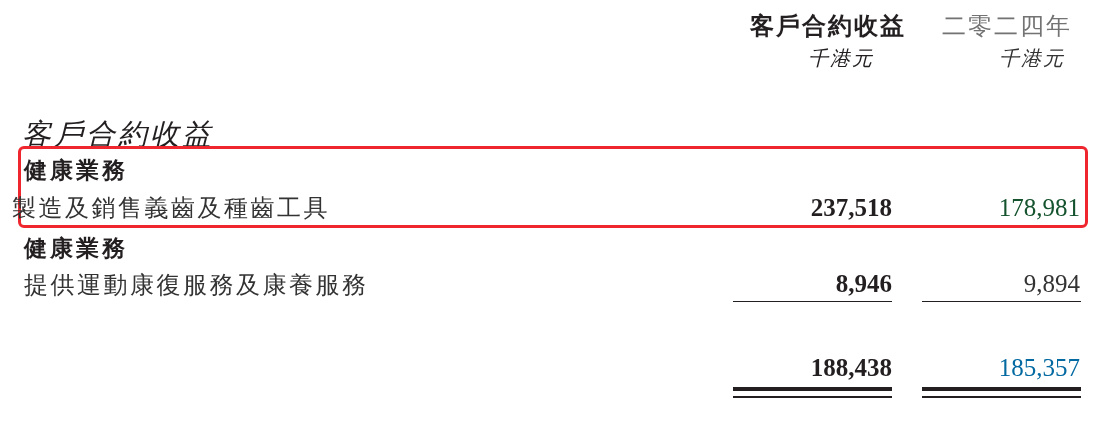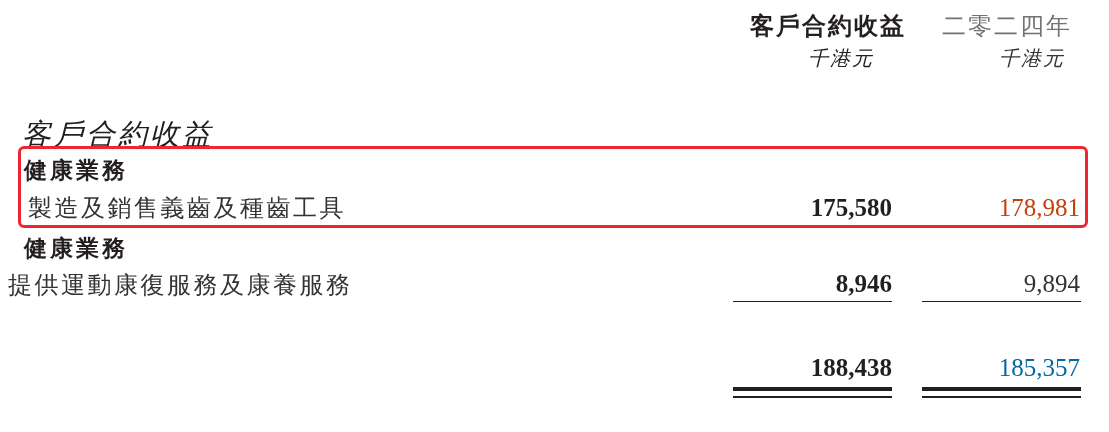--- a/index.html
+++ b/index.html
@@ -31,7 +31,7 @@
 <div class="highlight" style="left:18px; top:146px; width:1070px; height:82px;"></div>
 
 <div class="abs group" style="left:24px; top:155px;">健康業務</div>
-<div class="abs item" style="left:28px; top:192px;">製造及銷售義齒及種齒工具</div>
+<div class="abs item" style="left:12px; top:192px;">製造及銷售義齒及種齒工具</div>
 <div class="abs num bold" style="left:740px; width:152px; top:194px;">175,580</div>
 <div class="abs num" style="left:930px; width:150px; top:194px; color:#c2410c;">178,981</div>
 

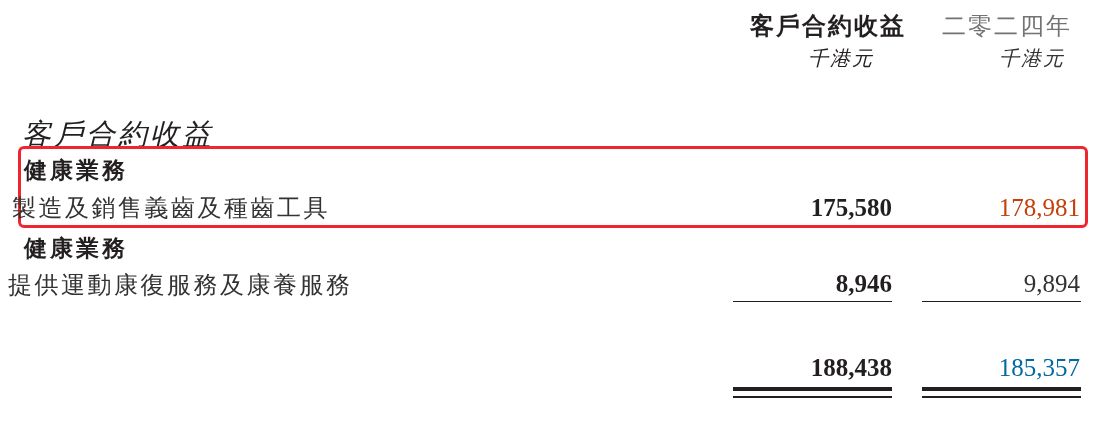--- a/index.html
+++ b/index.html
@@ -32,7 +32,7 @@
 
 <div class="abs group" style="left:24px; top:155px;">健康業務</div>
 <div class="abs item" style="left:12px; top:192px;">製造及銷售義齒及種齒工具</div>
-<div class="abs num bold" style="left:740px; width:152px; top:194px;">175,580</div>
+<div class="abs num bold" style="left:740px; width:152px; top:194px;">237,518</div>
 <div class="abs num" style="left:930px; width:150px; top:194px; color:#c2410c;">178,981</div>
 
 <div class="abs group" style="left:24px; top:233px;text-align:right;">健康業務</div>

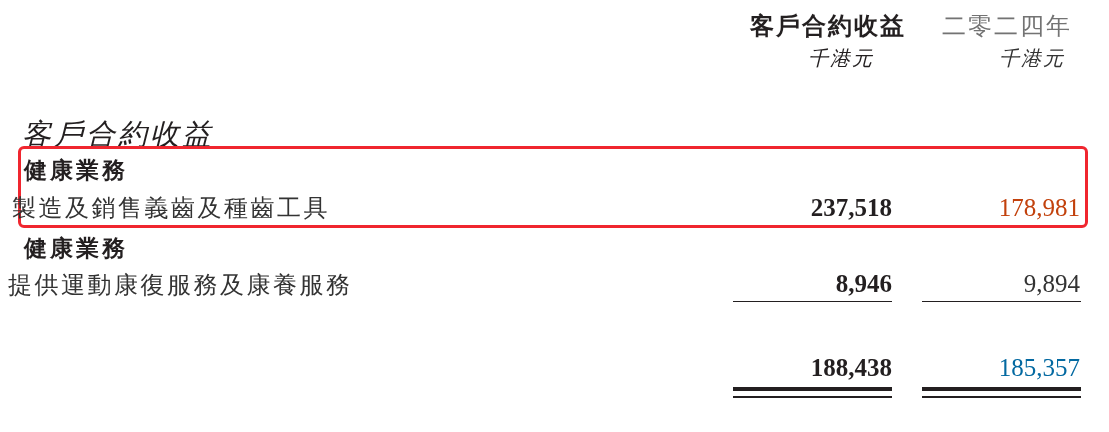--- a/index.html
+++ b/index.html
@@ -33,7 +33,7 @@
 <div class="abs group" style="left:24px; top:155px;">健康業務</div>
 <div class="abs item" style="left:12px; top:192px;">製造及銷售義齒及種齒工具</div>
 <div class="abs num bold" style="left:740px; width:152px; top:194px;">237,518</div>
-<div class="abs num" style="left:930px; width:150px; top:194px; color:#c2410c;">178,981</div>
+<div class="abs num" style="left:930px; width:150px; top:194px; color:#14532d;">178,981</div>
 
 <div class="abs group" style="left:24px; top:233px;text-align:right;">健康業務</div>
 <div class="abs item" style="left:8px; top:269px;">提供運動康復服務及康養服務</div>

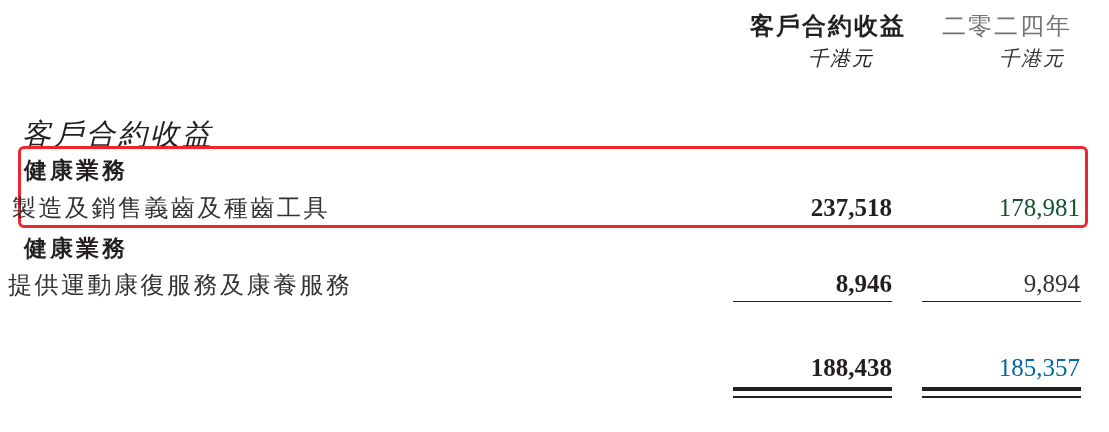--- a/index.html
+++ b/index.html
@@ -36,7 +36,7 @@
 <div class="abs num" style="left:930px; width:150px; top:194px; color:#14532d;">178,981</div>
 
 <div class="abs group" style="left:24px; top:233px;text-align:right;">健康業務</div>
-<div class="abs item" style="left:8px; top:269px;">提供運動康復服務及康養服務</div>
+<div class="abs item" style="left:24px; top:269px;">提供運動康復服務及康養服務</div>
 <div class="abs num bold" style="left:740px; width:152px; top:270px;">8,946</div>
 <div class="abs num" style="left:930px; width:150px; top:270px; color:#333;">9,894</div>
 

